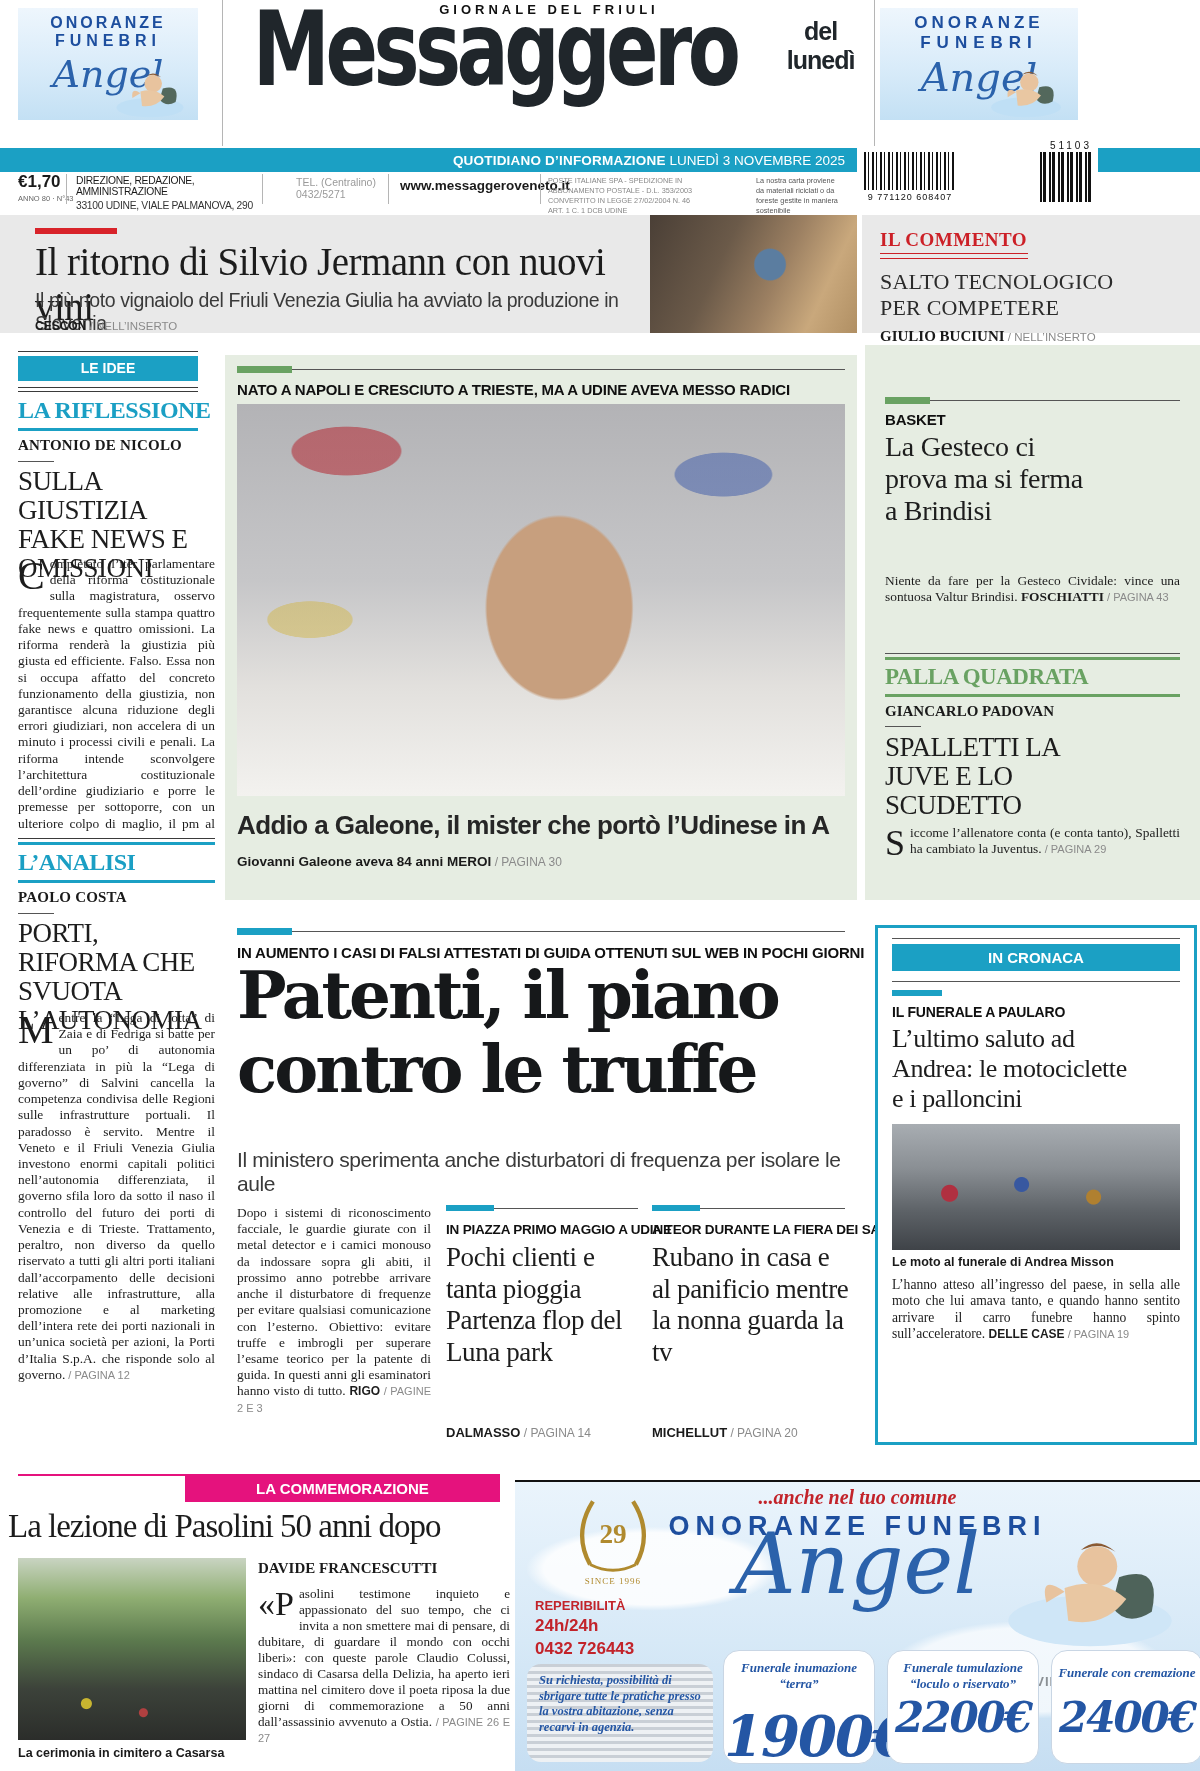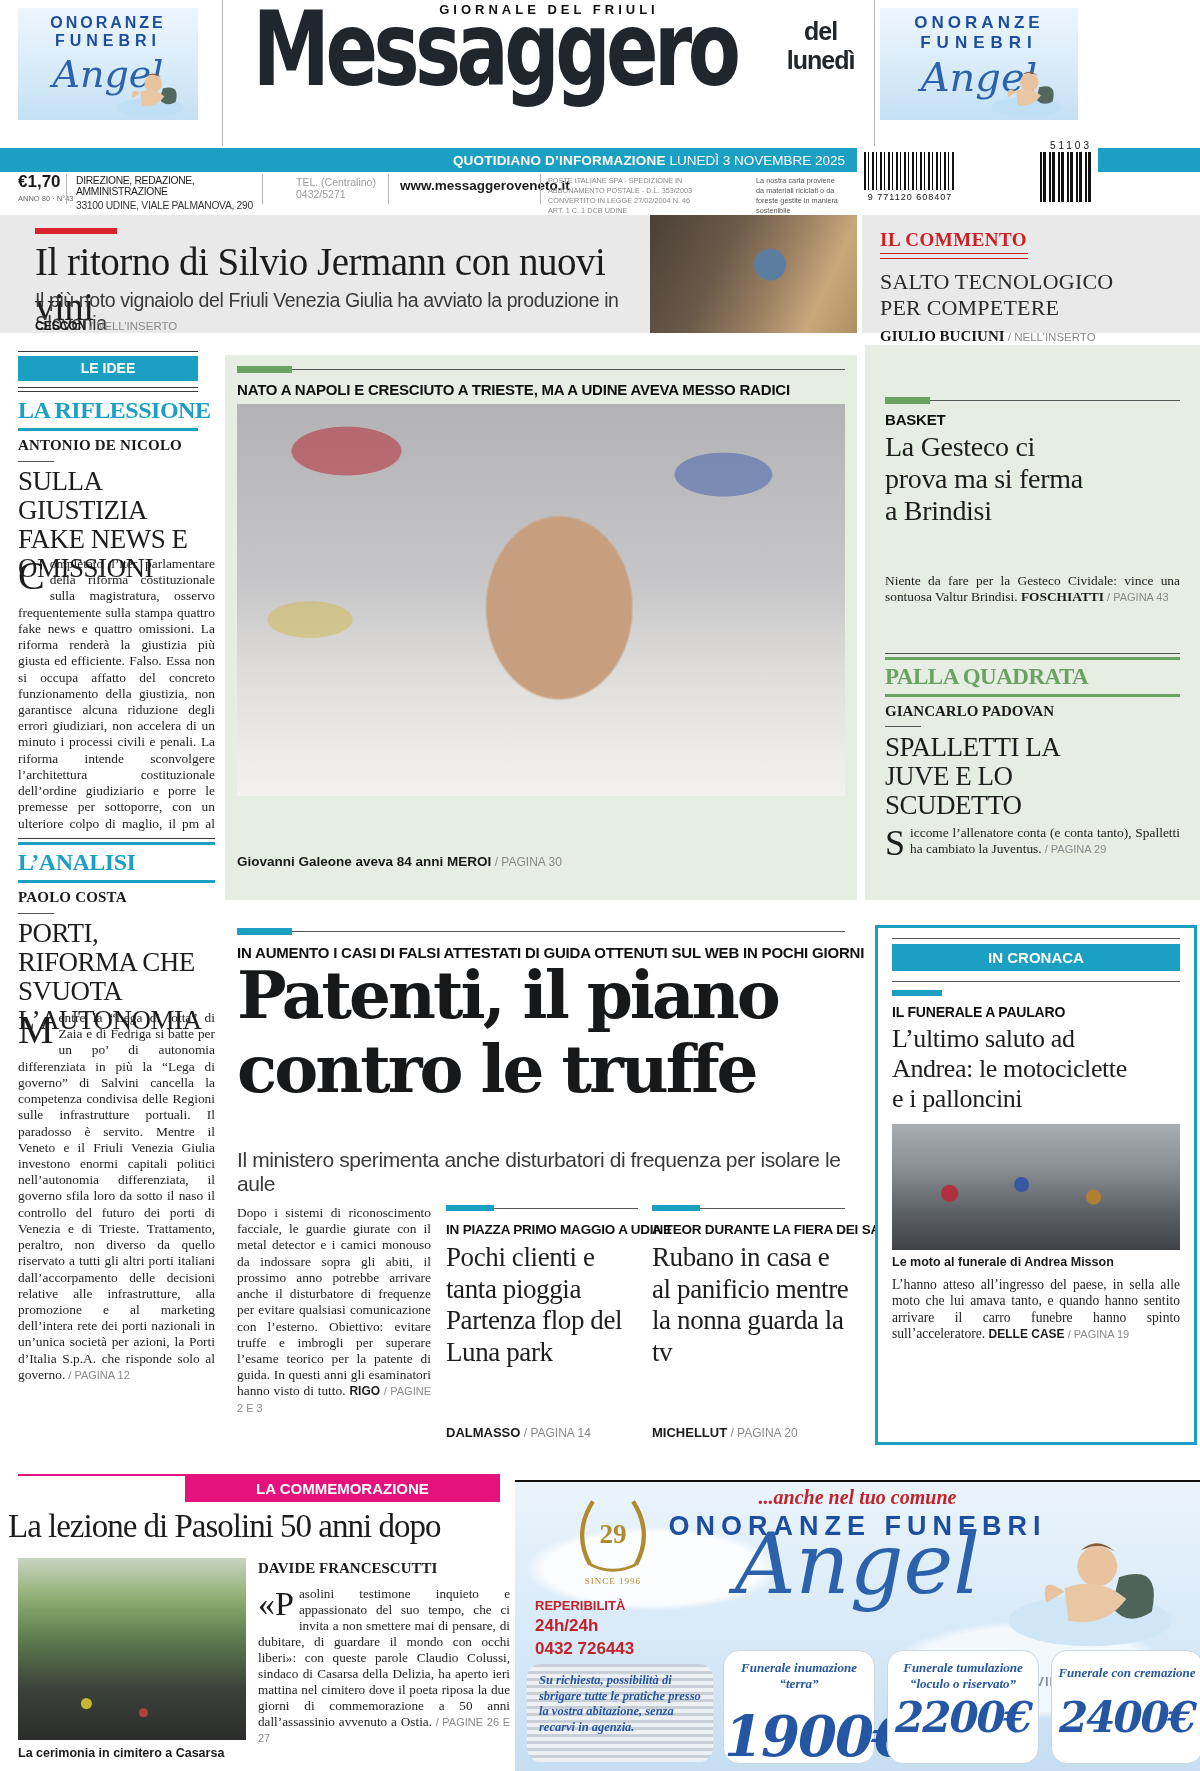--- a/index.html
+++ b/index.html
@@ -148,6 +148,7 @@
     <div class="abs" style="left:12px;top:11px;width:55px;height:7px;background:#69a262;"></div>
     <div class="abs kick" style="left:12px;top:26px;font-size:15px;">NATO A NAPOLI E CRESCIUTO A TRIESTE, MA A UDINE AVEVA MESSO RADICI</div>
     <div class="abs photo" style="left:12px;top:49px;width:608px;height:392px;background:radial-gradient(ellipse 120px 150px at 53% 52%,#c79f7e 0 60%,rgba(0,0,0,0) 62%),radial-gradient(ellipse 90px 40px at 18% 12%,rgba(180,40,50,0.55) 0 60%,rgba(0,0,0,0) 62%),radial-gradient(ellipse 80px 36px at 80% 18%,rgba(60,90,170,0.5) 0 60%,rgba(0,0,0,0) 62%),radial-gradient(ellipse 70px 30px at 12% 55%,rgba(210,180,60,0.45) 0 60%,rgba(0,0,0,0) 62%),linear-gradient(180deg,#b3b3b6 0%,#c6c6c8 45%,#e2e0dd 72%,#f3f2ef 100%);"></div>
+    <div class="abs" style="left:12px;top:455px;width:615px;font-weight:bold;font-size:26px;letter-spacing:-0.6px;color:#262626;white-space:nowrap;">Addio a Galeone, il mister che portò l’Udinese in A</div>
     <div class="abs" style="left:12px;top:497px;">
       <span style="font-weight:bold;font-size:13.5px;">Giovanni Galeone aveva 84 anni MEROI</span><span class="gray-pg" style="font-size:12px;"> / PAGINA 30</span>
     </div>

